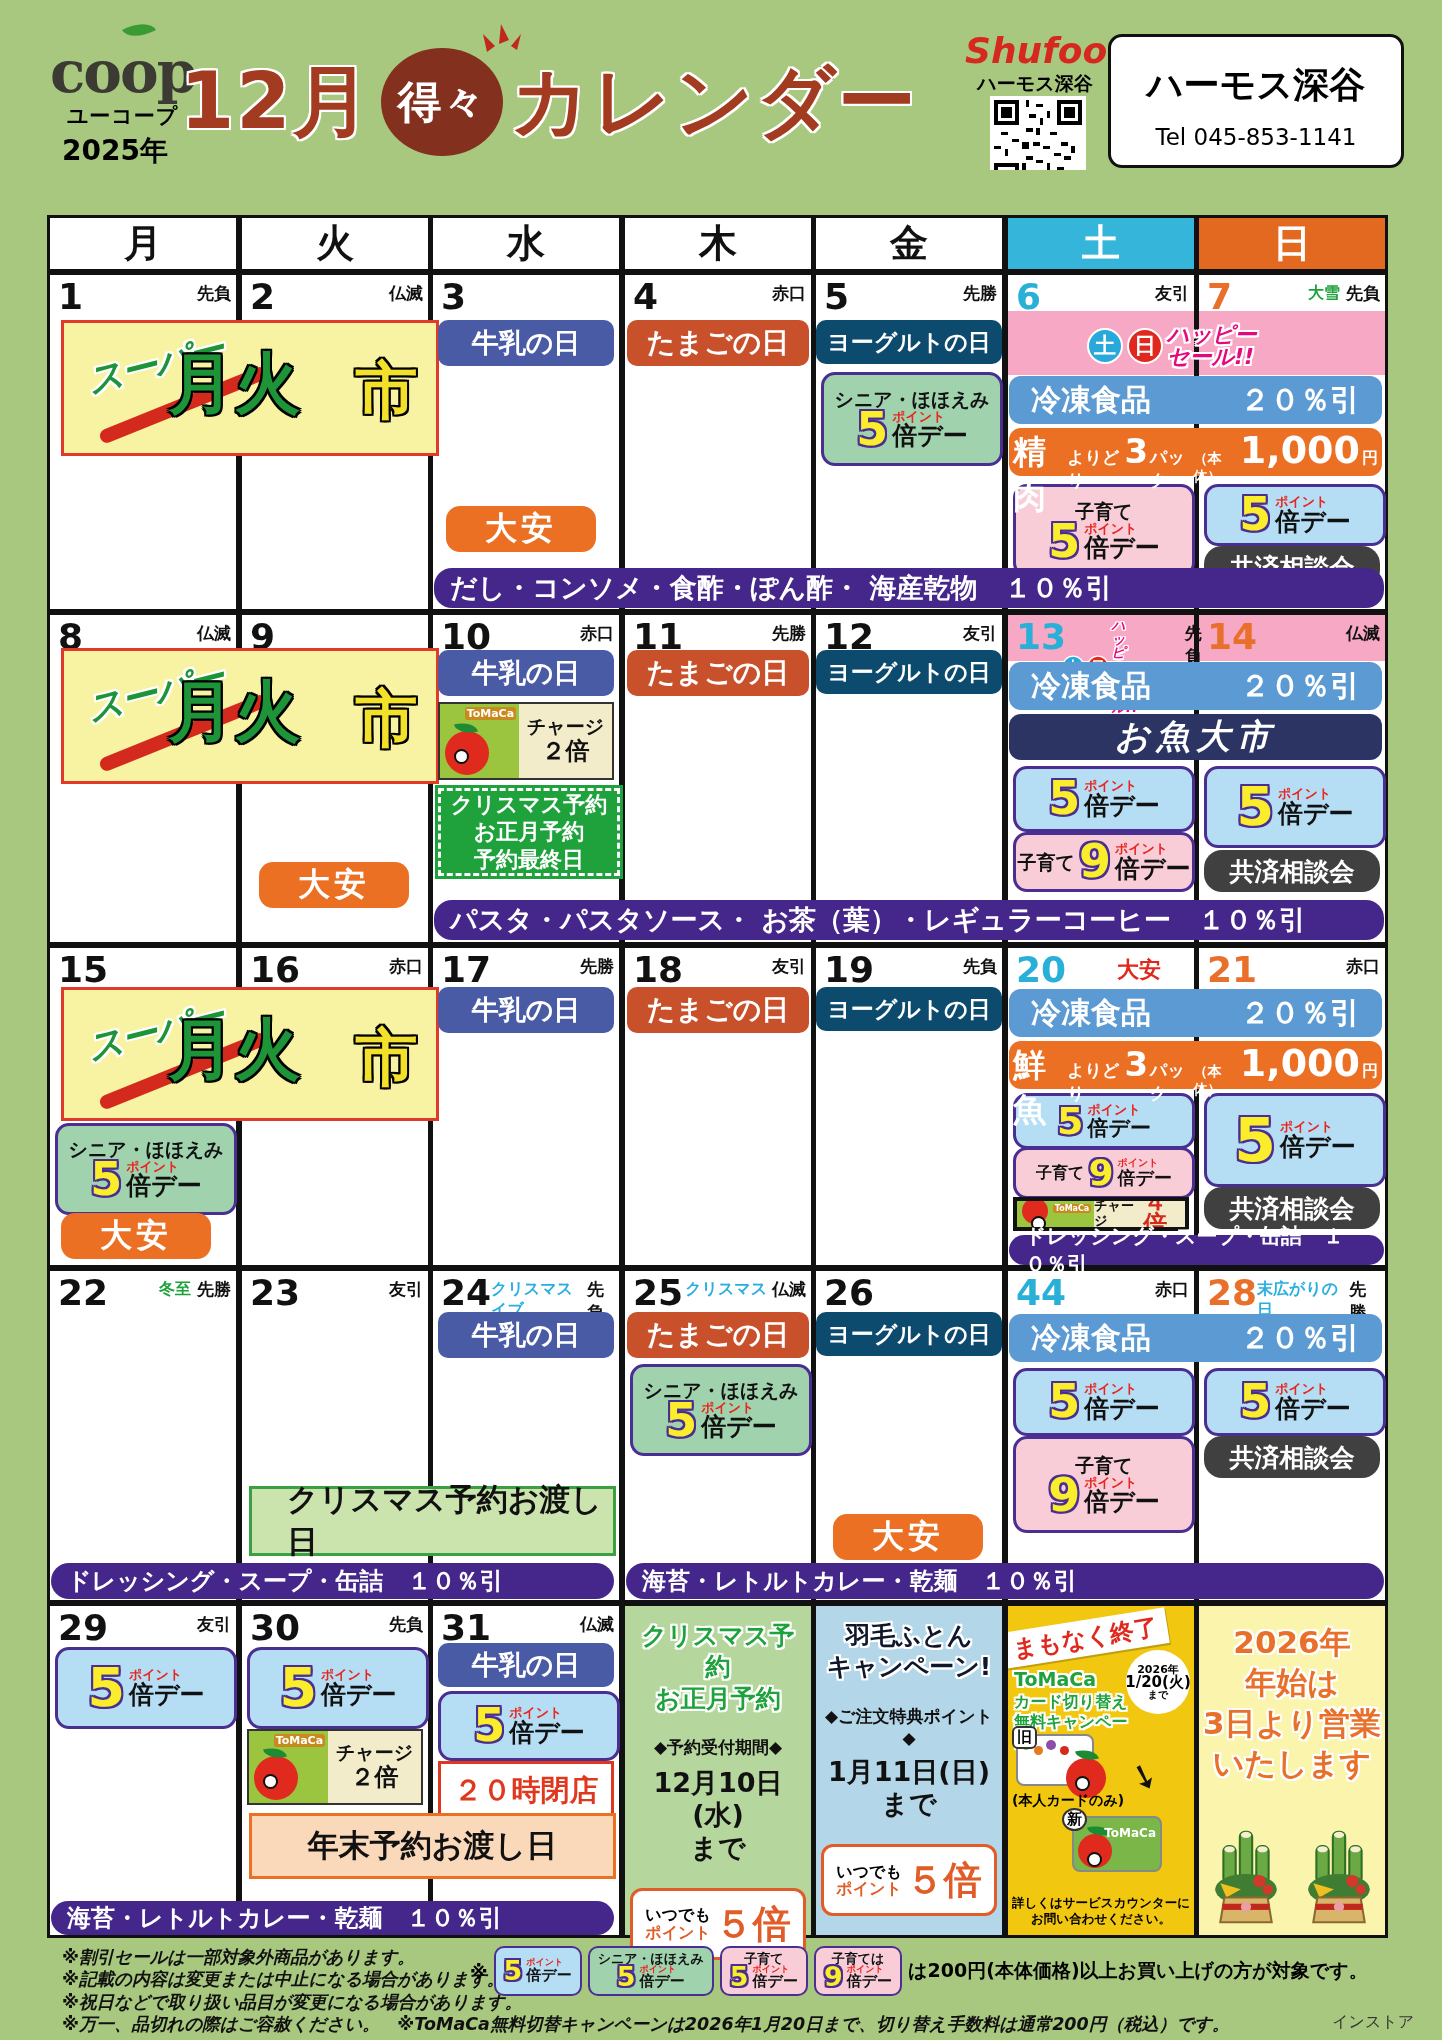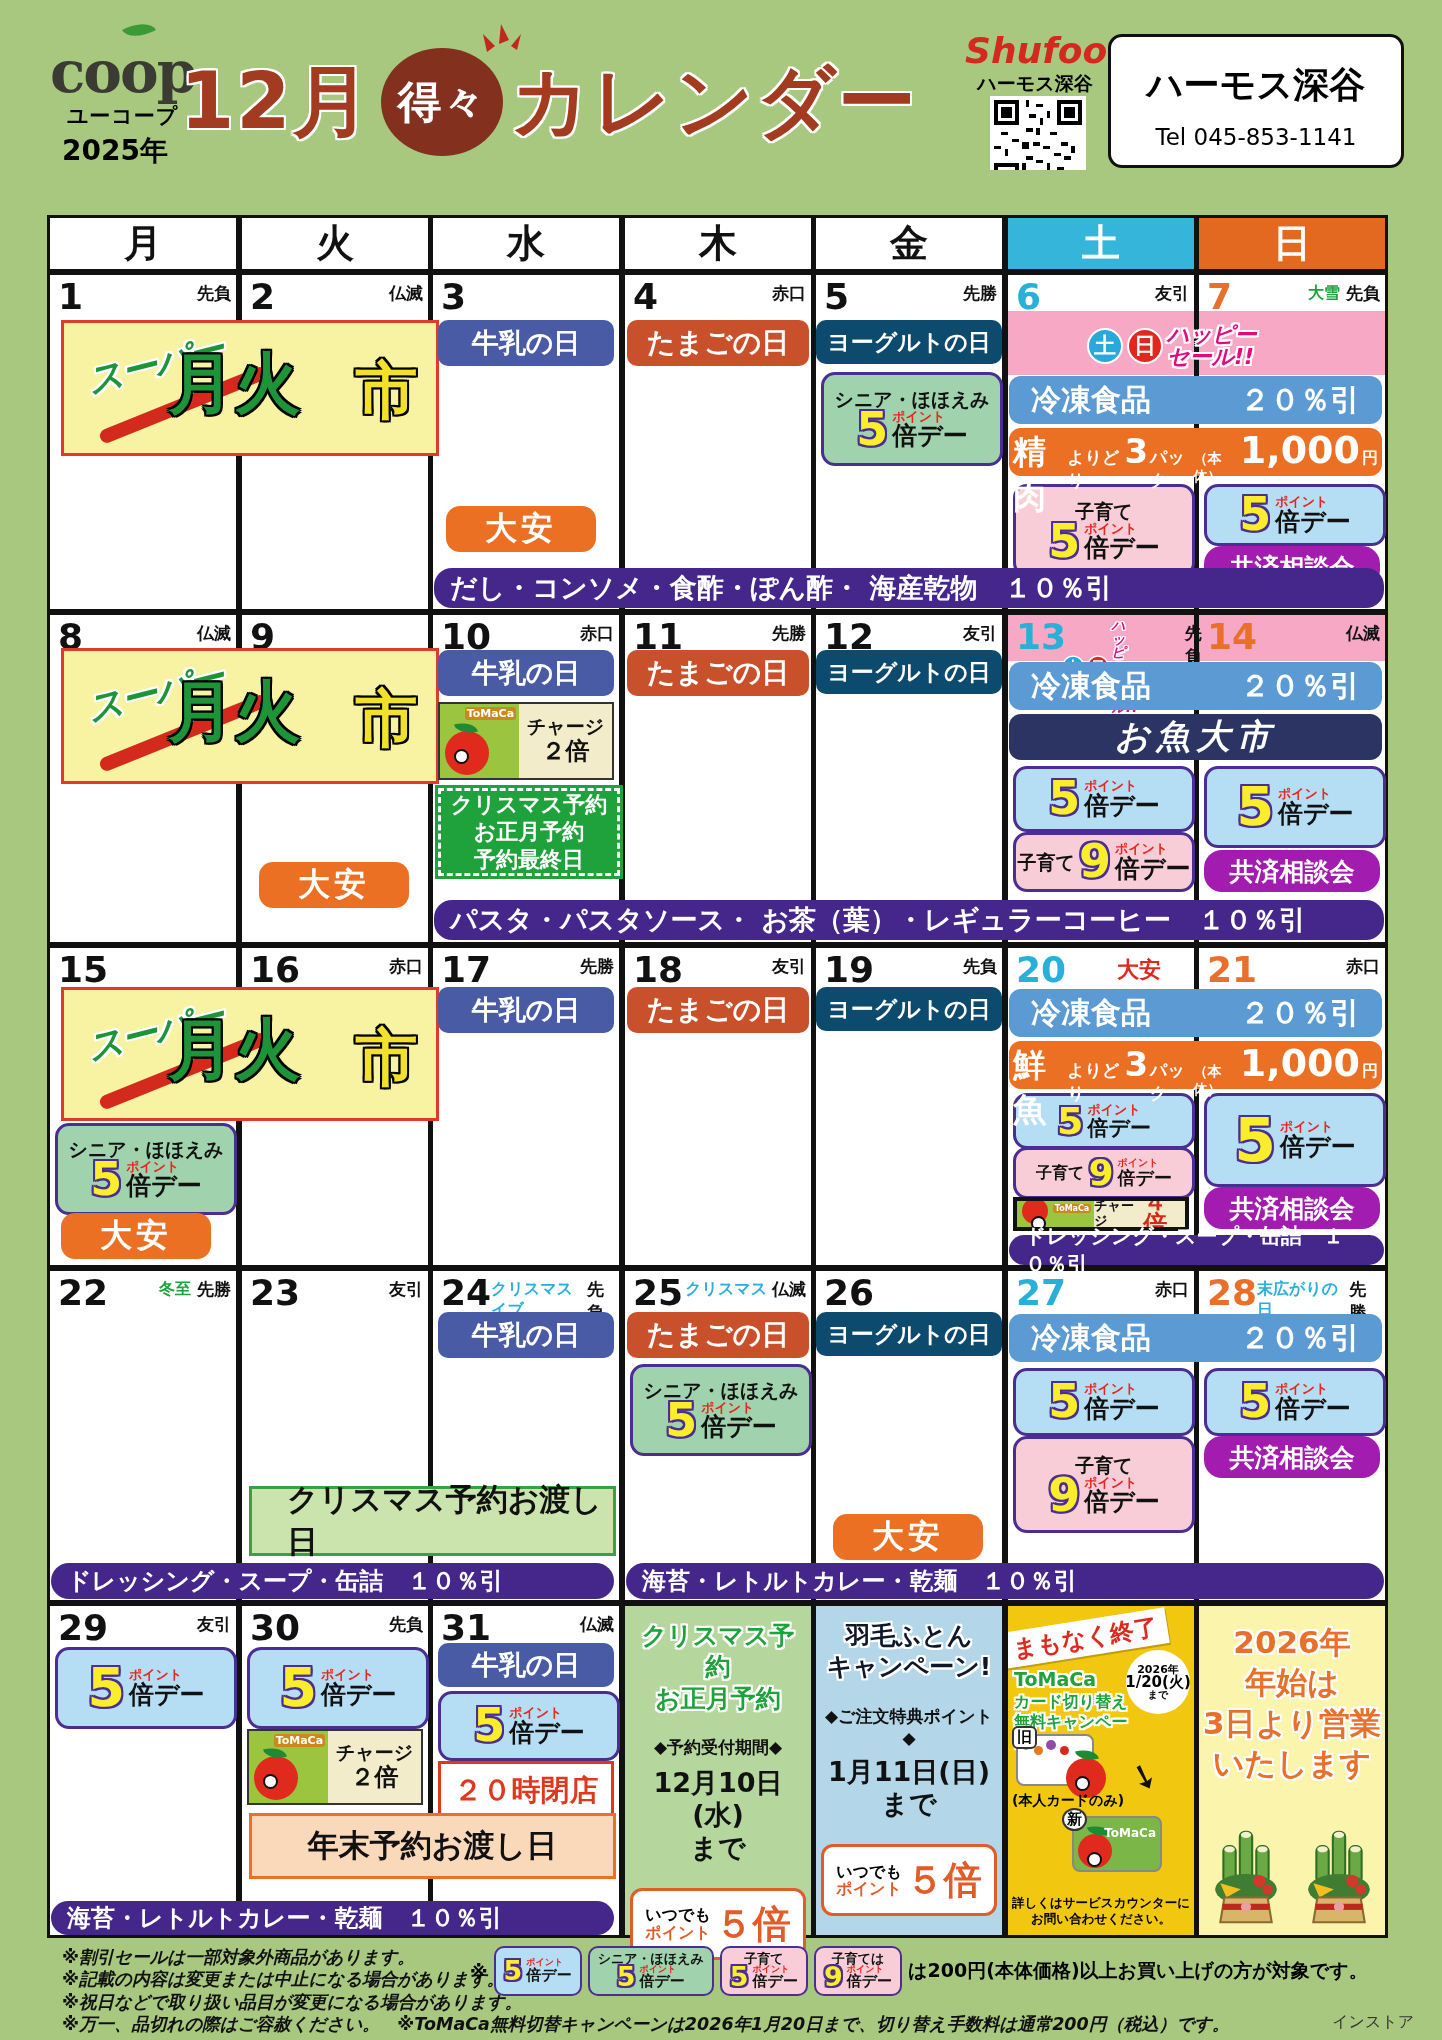--- a/index.html
+++ b/index.html
@@ -40,7 +40,7 @@
   .begg{background:#c8502b;font-size:28px;}
   .byog{background:#0c4a6e;font-size:23px;}
   .btaian{background:#ec7023;font-size:32px;border-radius:14px;letter-spacing:4px;}
-  .bkyosai{background:#a21caf;font-size:25px;border-radius:18px;}
+  .bkyosai{background:#404040;font-size:25px;border-radius:18px;}
   .b5{background:#b5ddf4;border:3px solid #4b2e91;border-radius:14px;display:flex;align-items:center;justify-content:center;gap:4px;color:#111;}
   .b5 .five{color:#f9ed2c;font-size:46px;font-weight:900;line-height:0.9;}
   .b5r{display:flex;flex-direction:column;align-items:flex-start;line-height:1.05;}

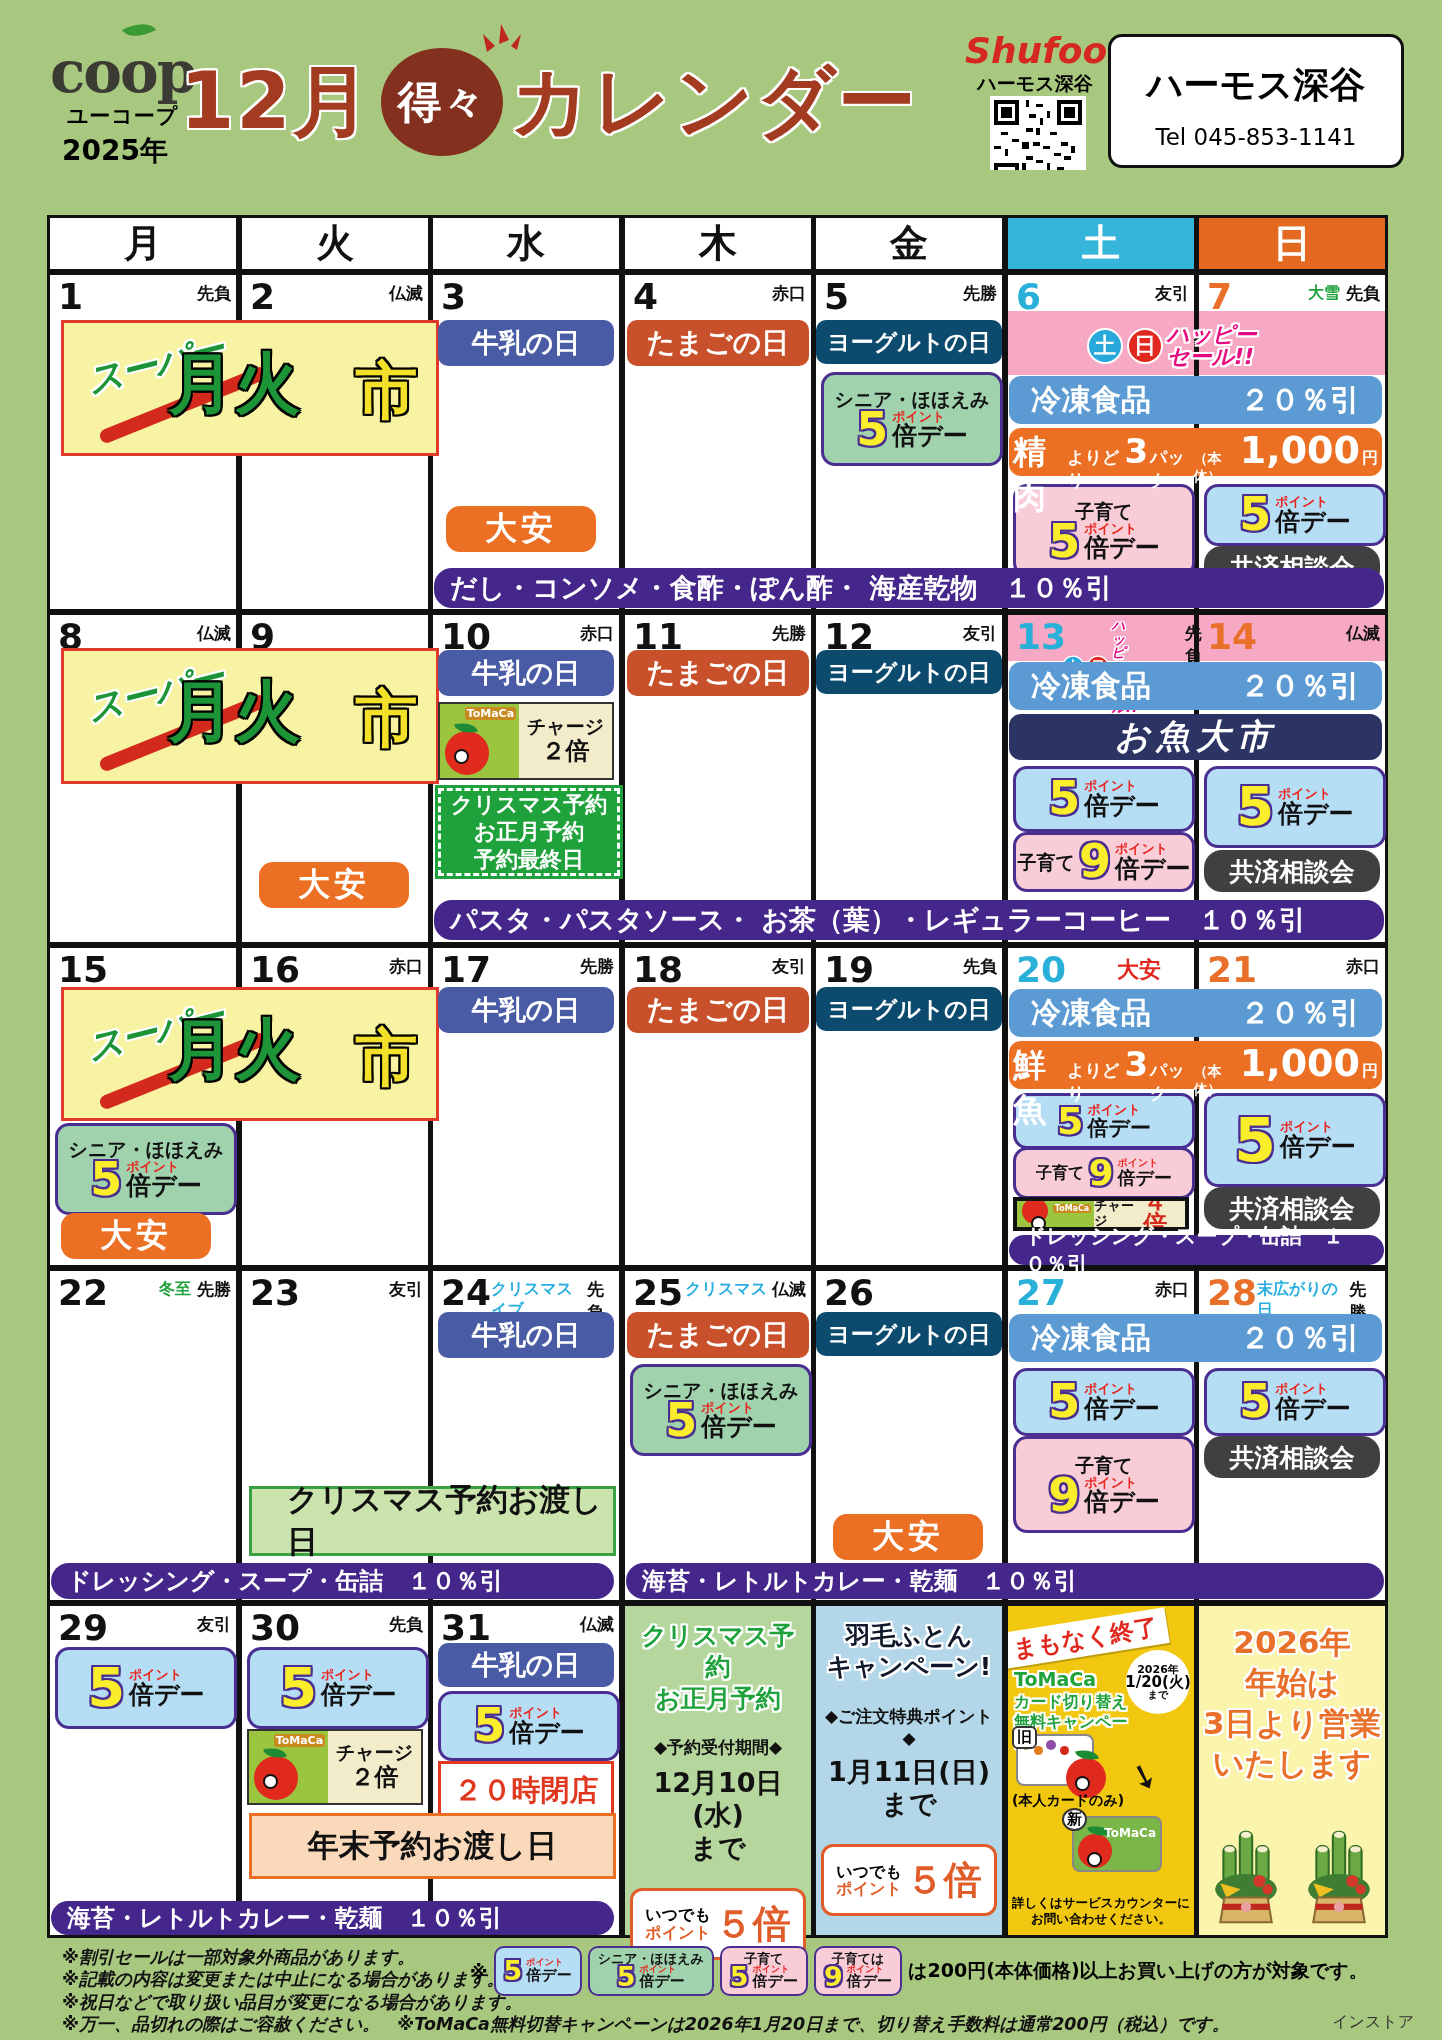--- a/index.html
+++ b/index.html
@@ -524,7 +524,7 @@
       </div>
     <div class="cell" style="left:958px;">
       <div class="dh">
-          <span class="dn sat">27</span>
+          <span class="dn sat">44</span>
           <span class="rk">赤口</span>
         </div>
       </div>

